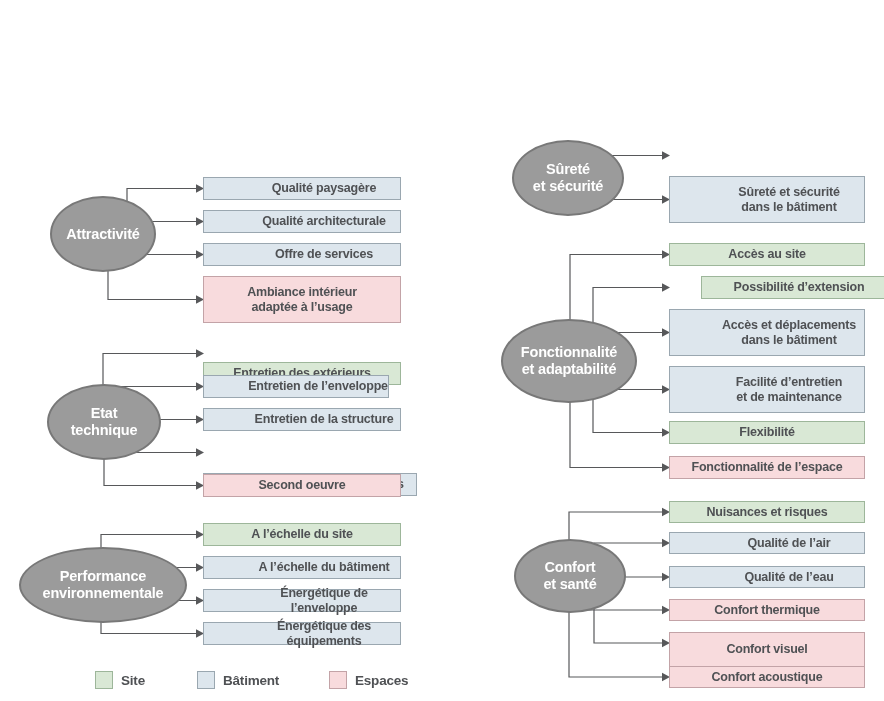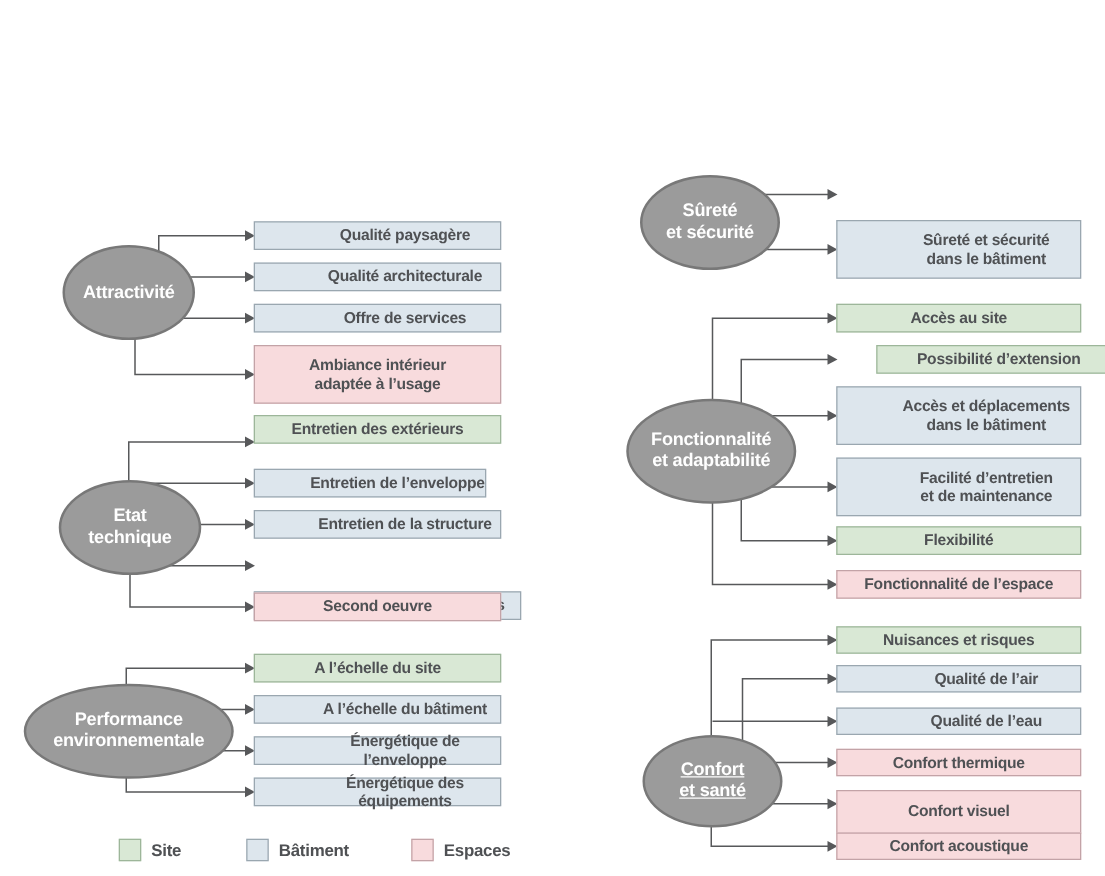--- a/index.html
+++ b/index.html
@@ -125,7 +125,7 @@
 adaptée à l’usage</div>
     <div class="ellipse" style="left: 47px; top: 384px; width: 114px; height: 76px;">Etat
 technique</div>
-    <div class="node site" style="left: 203px; top: 332px; width: 198px; height: 23px;">Entretien des extérieurs</div>
+    <div class="node site" style="left: 203px; top: 362px; width: 198px; height: 23px;">Entretien des extérieurs</div>
     <div class="node batiment" style="left: 203px; top: 375px; width: 186px; height: 23px;">Entretien de l’enveloppe</div>
     <div class="node batiment" style="left: 203px; top: 408px; width: 198px; height: 23px;">Entretien de la structure</div>
     <div class="node batiment" style="left: 203px; top: 441px; width: 214px; height: 23px; margin-top: 32px;">Equipements techniques</div>

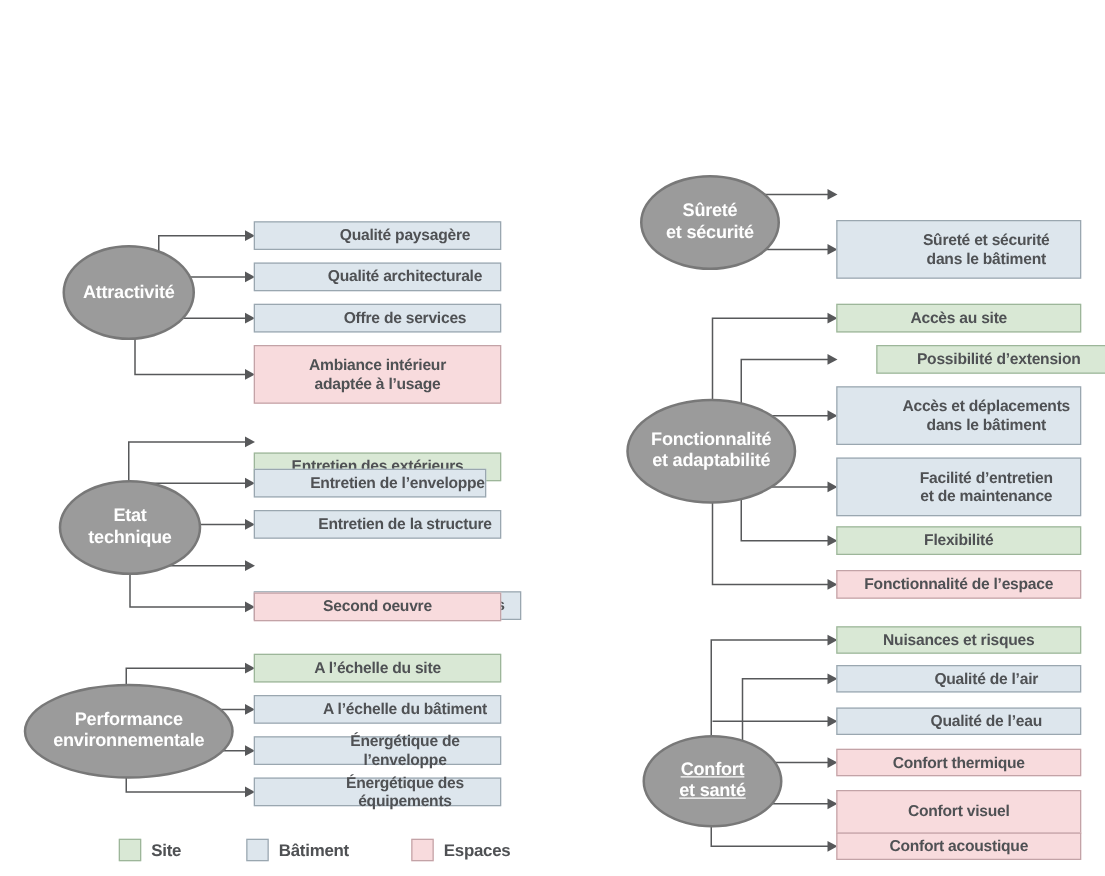--- a/index.html
+++ b/index.html
@@ -150,7 +150,7 @@
 et de maintenance</div>
     <div class="node site" style="left: 669px; top: 421px; width: 196px; height: 23px;">Flexibilité</div>
     <div class="node espaces" style="left: 669px; top: 456px; width: 196px; height: 23px;">Fonctionnalité de l’espace</div>
-    <div class="ellipse" style="left: 514px; top: 588px; width: 112px; height: 74px; text-decoration: underline;">Confort
+    <div class="ellipse" style="left: 514px; top: 539px; width: 112px; height: 74px;">Confort
 et santé</div>
     <div class="node site" style="left: 669px; top: 501px; width: 196px; height: 22px;">Nuisances et risques</div>
     <div class="node batiment" style="left: 669px; top: 532px; width: 196px; height: 22px;">Qualité de l’air</div>

